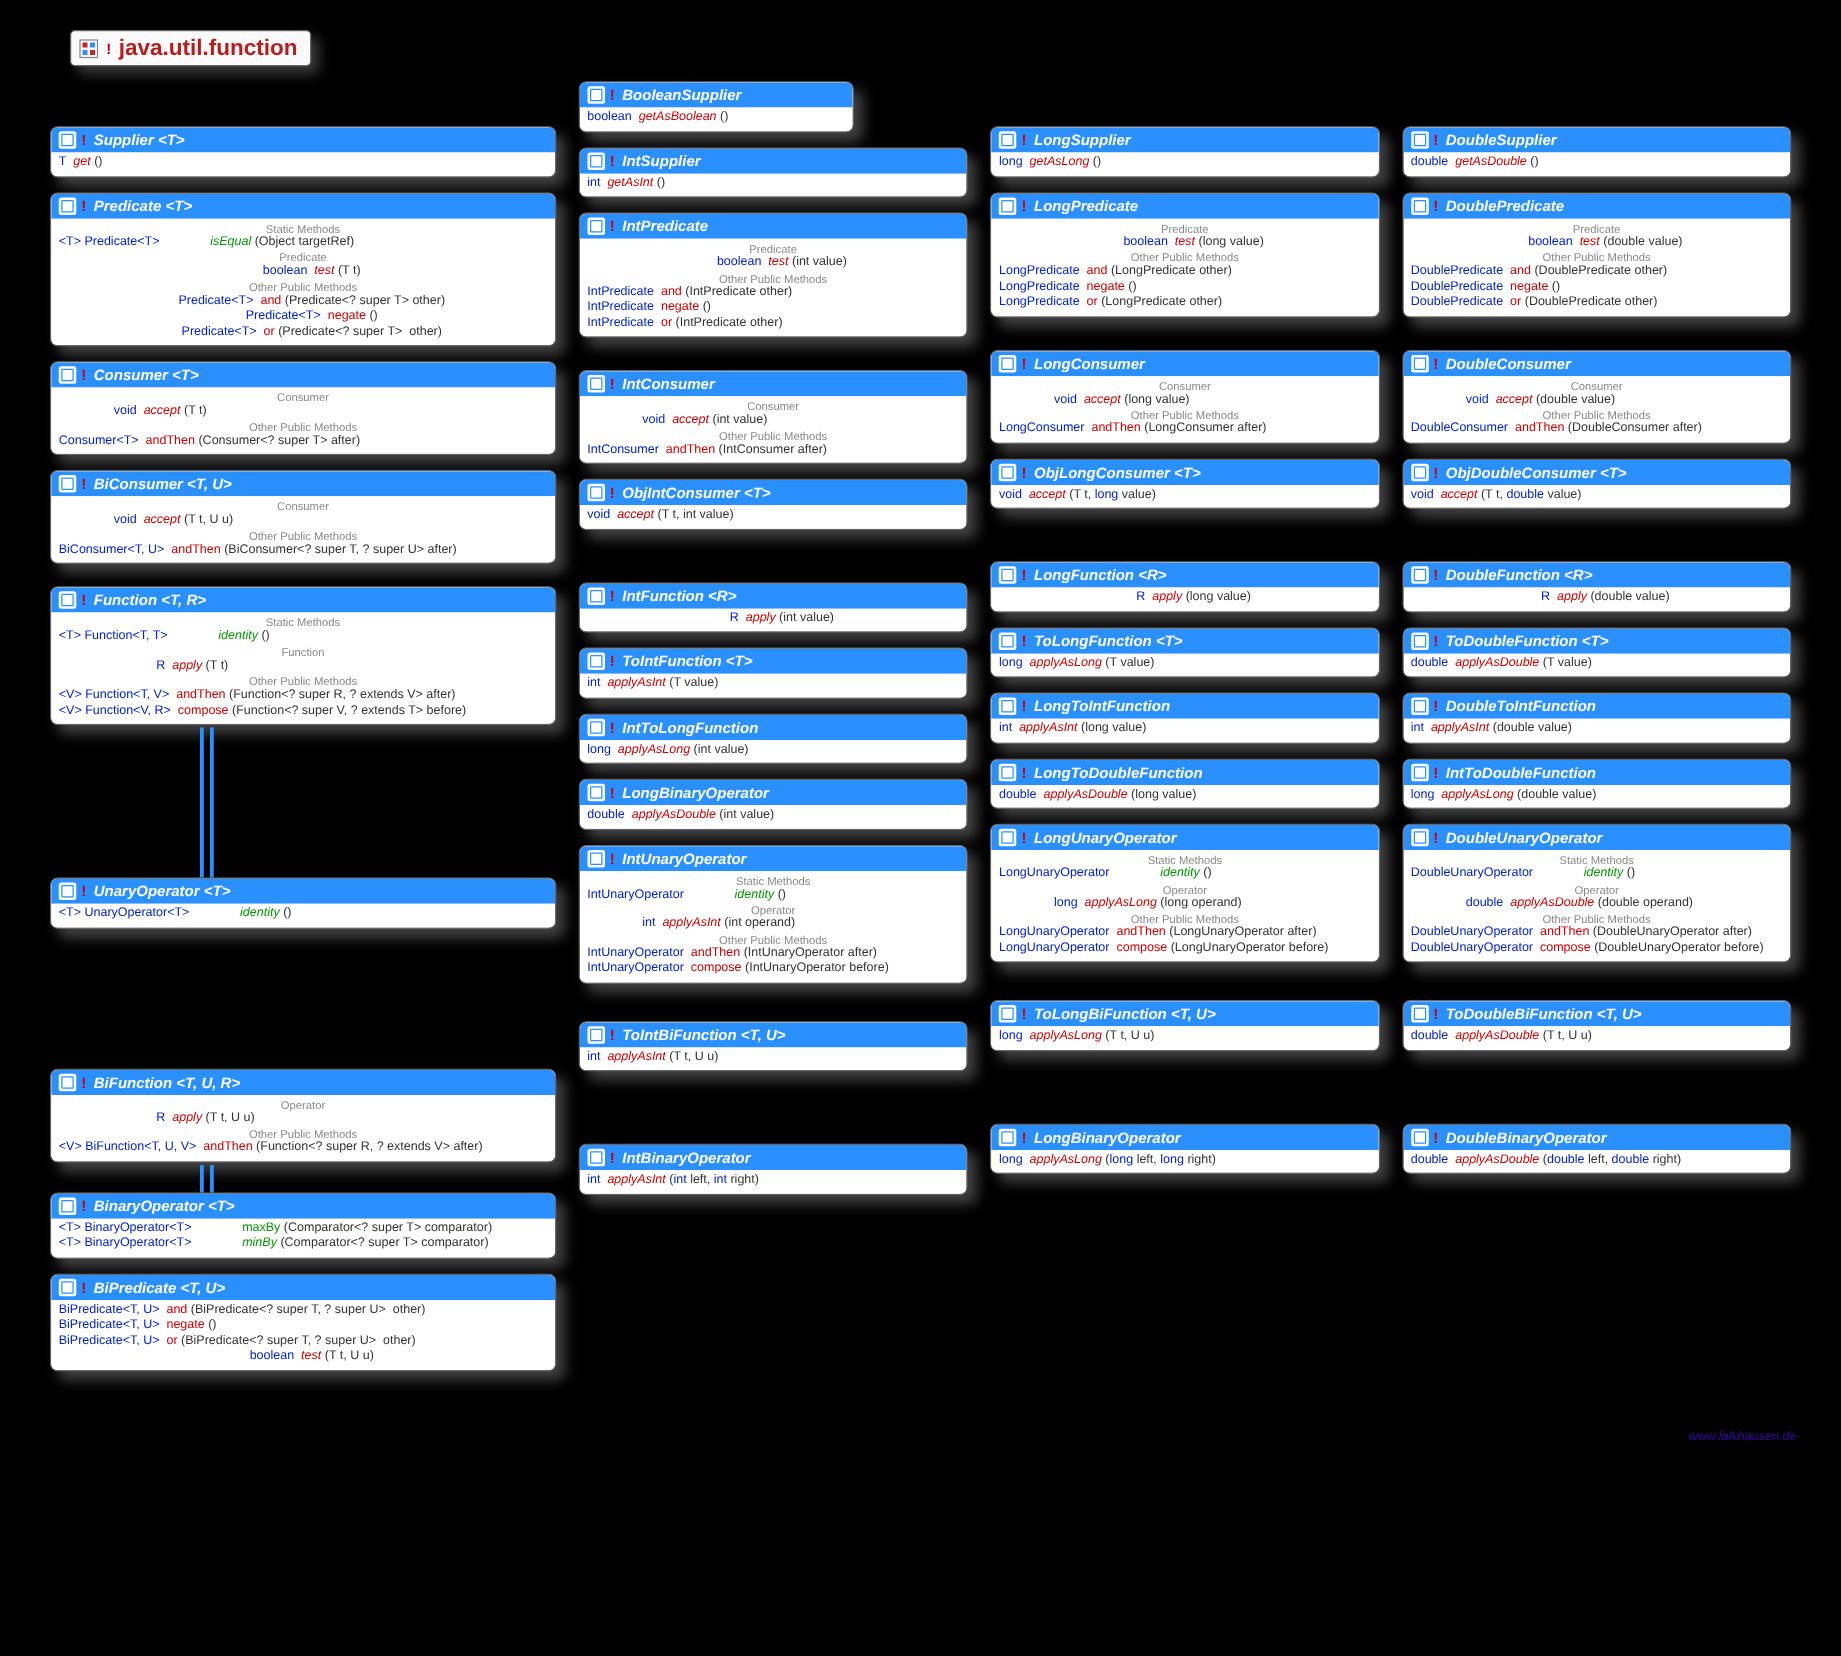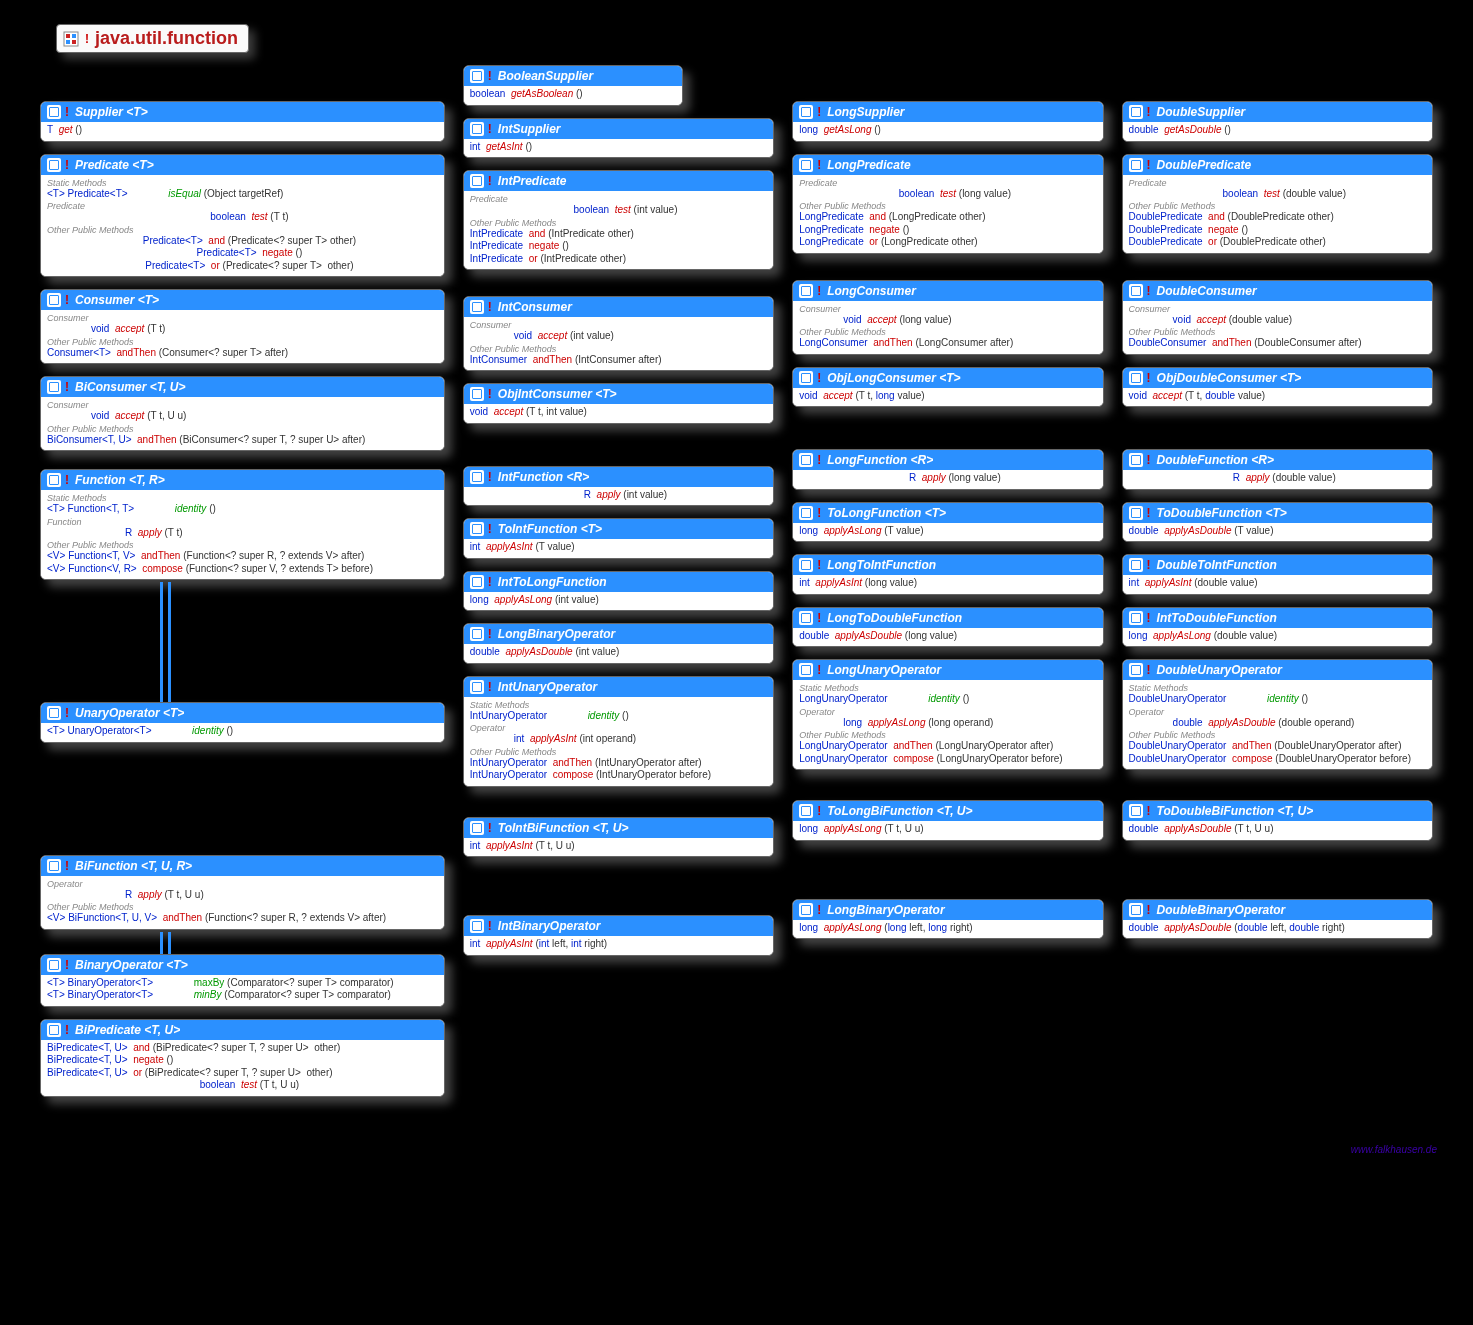--- a/index.html
+++ b/index.html
@@ -87,9 +87,9 @@
   }
   .section-label {
     color: #888;
-    font-style: italic;
     font-size: 9px;
     margin-top: 1px;
+    text-align: center;
   }
   .mline {
     white-space: normal;

